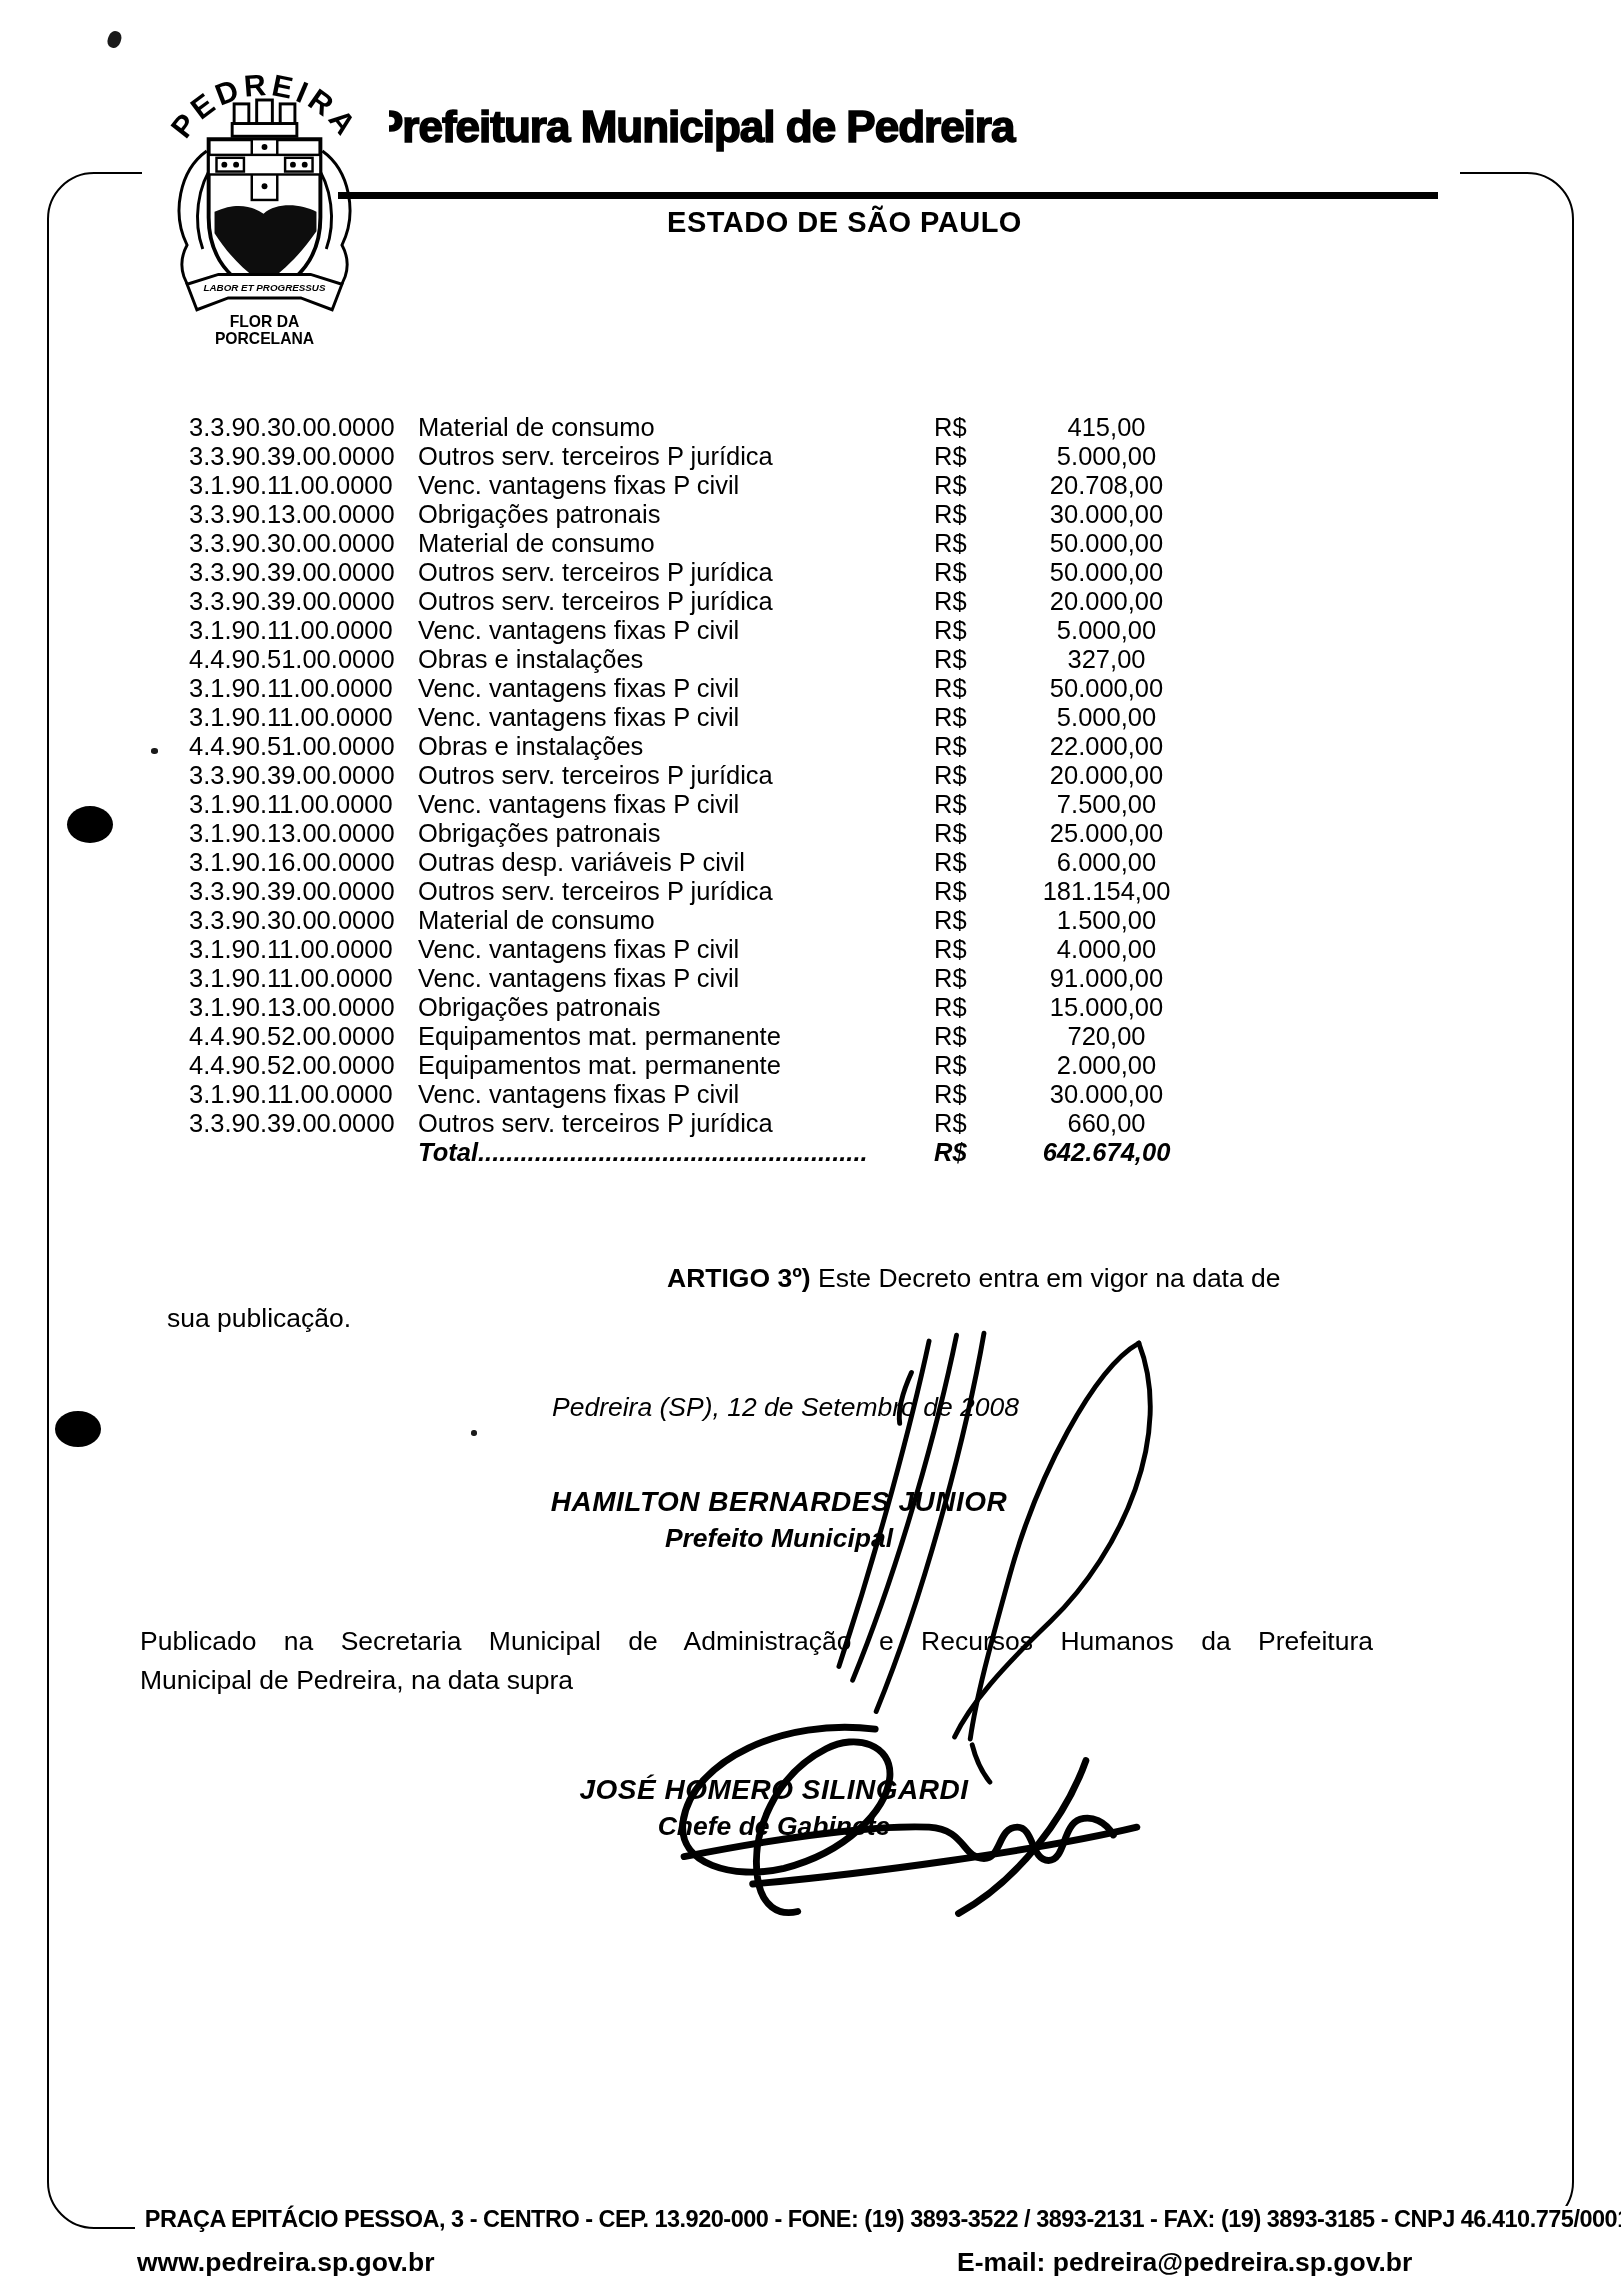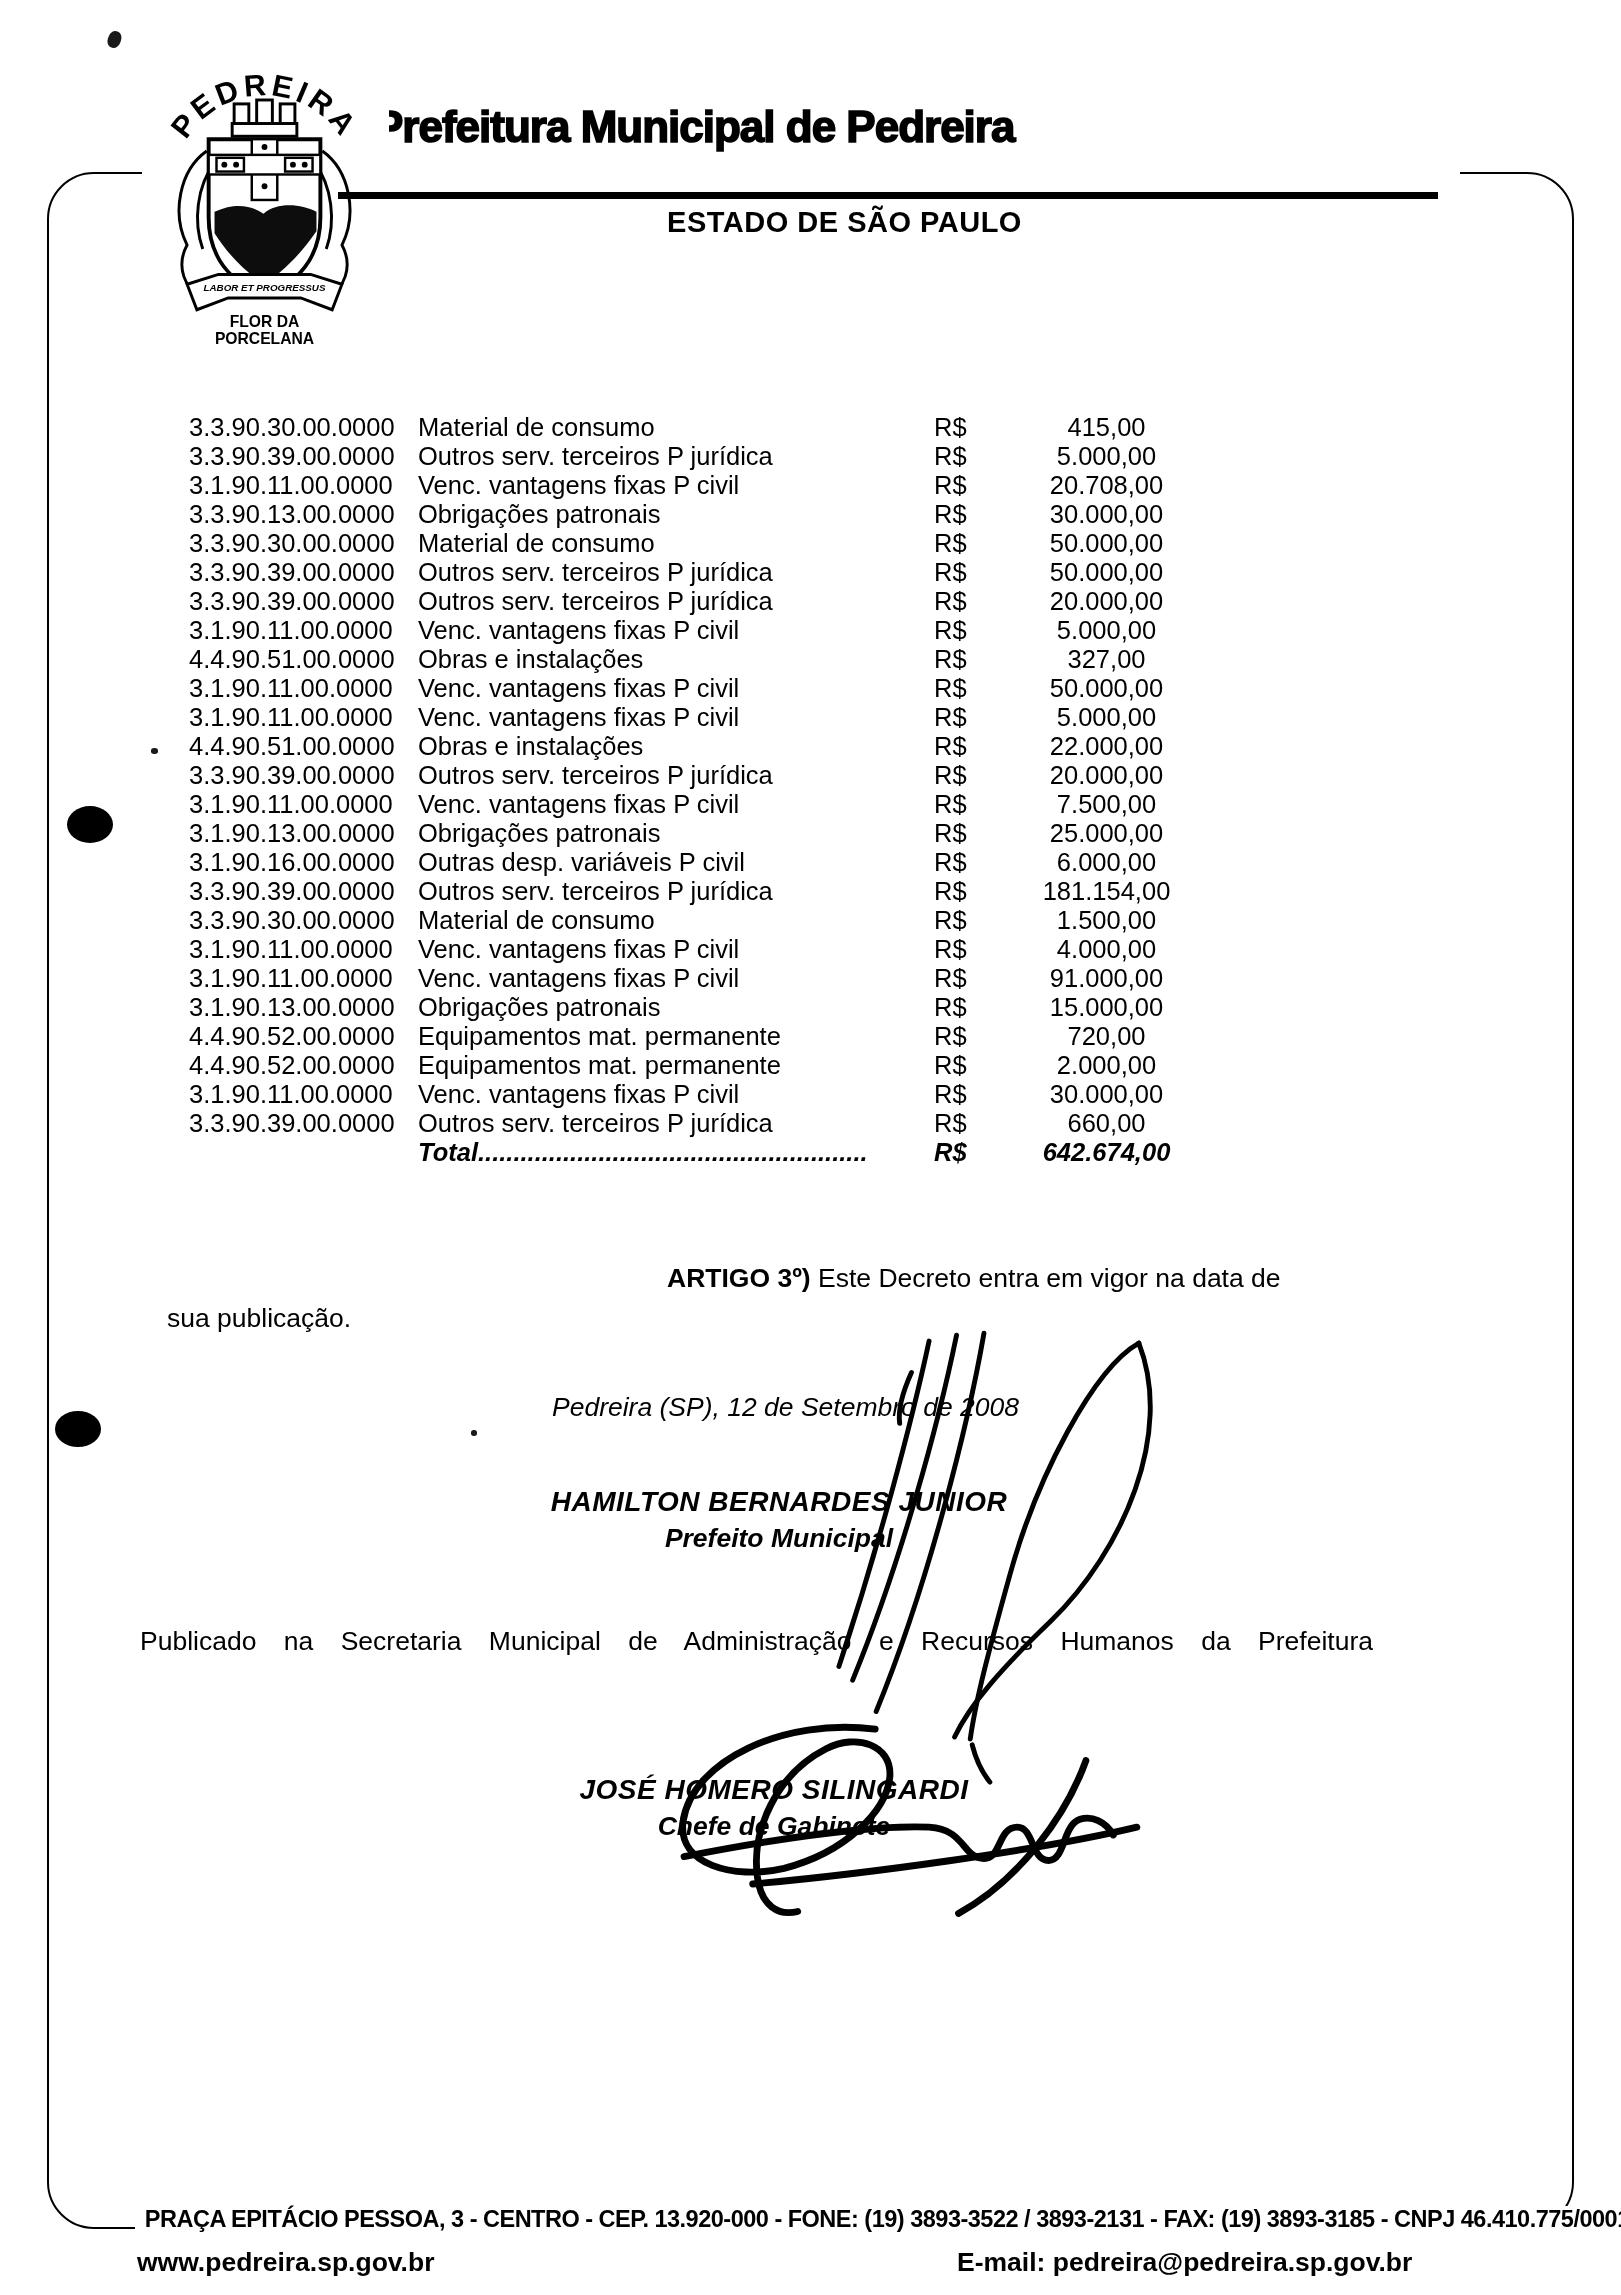--- a/index.html
+++ b/index.html
@@ -298,6 +298,7 @@
 
   <div class="para" id="pub-par">
     <div class="just">Publicado na Secretaria Municipal de Administração e Recursos Humanos da Prefeitura</div>
+    <div>Municipal de Pedreira, na data supra</div>
   </div>
 
   <div class="sig-name" id="chief-block">

